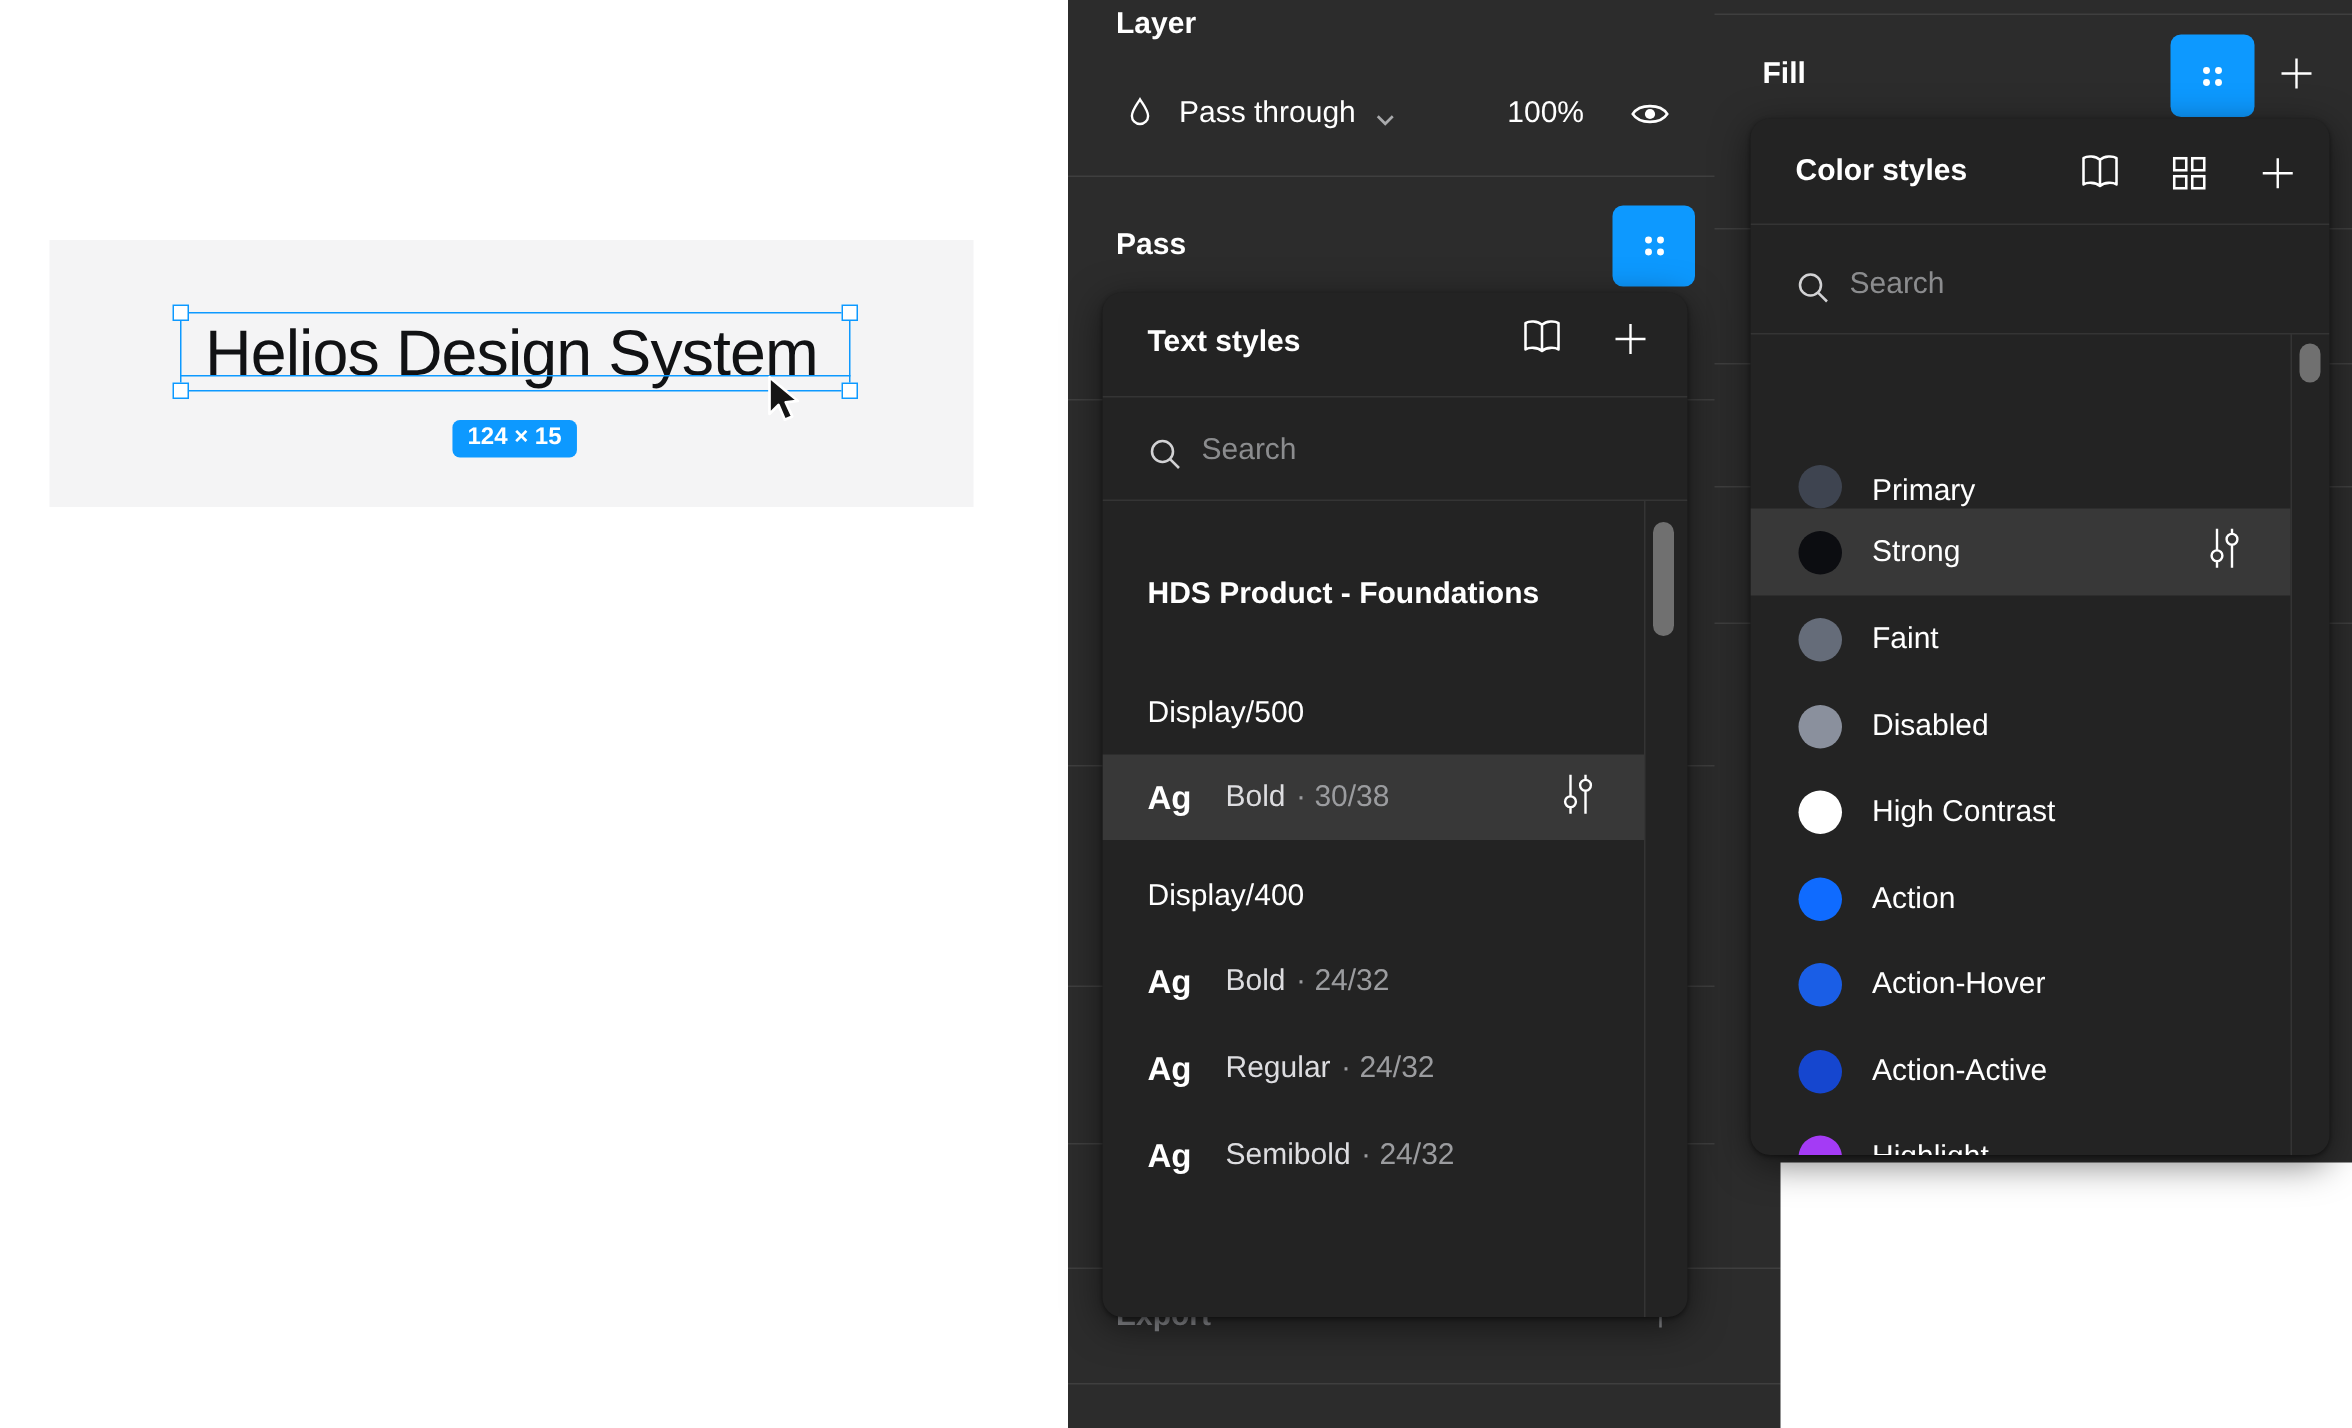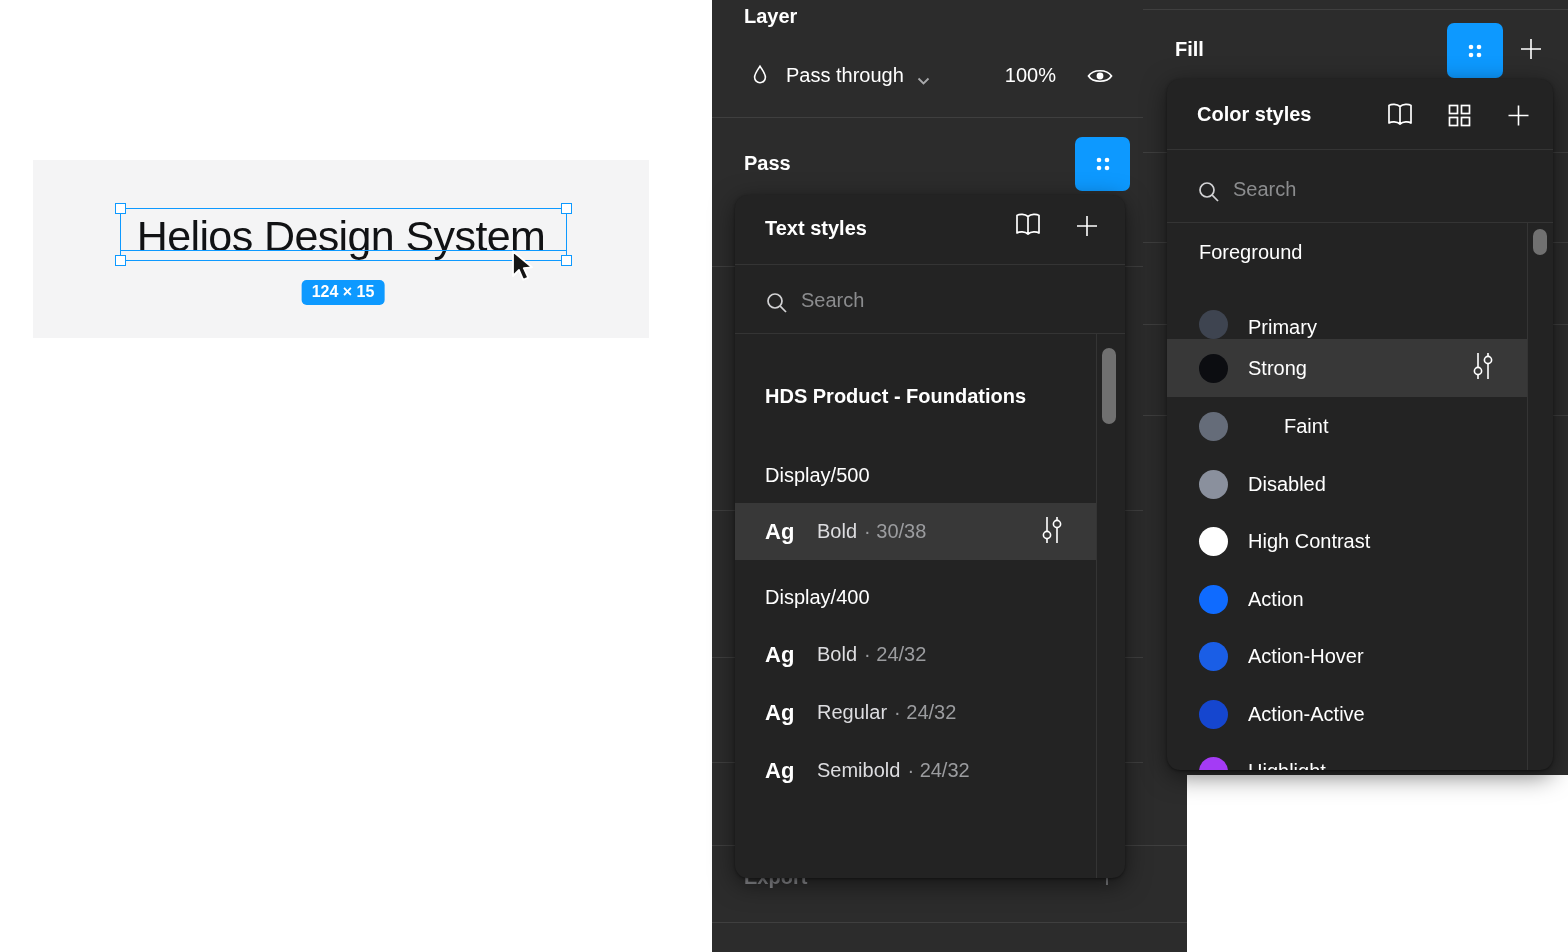--- a/index.html
+++ b/index.html
@@ -327,9 +327,6 @@
       <div class="vtrack" id="cs-track"></div>
       <div class="thumb" id="cs-thumb"></div>
 
-      <div class="row cs-row" style="top:0;">
-        <span class="item-text">Foreground</span>
-      </div>
 
       <div class="row cs-row" style="top:58px;align-items:flex-end;">
         <span class="swatch" style="background: rgb(62, 68, 80);"></span>

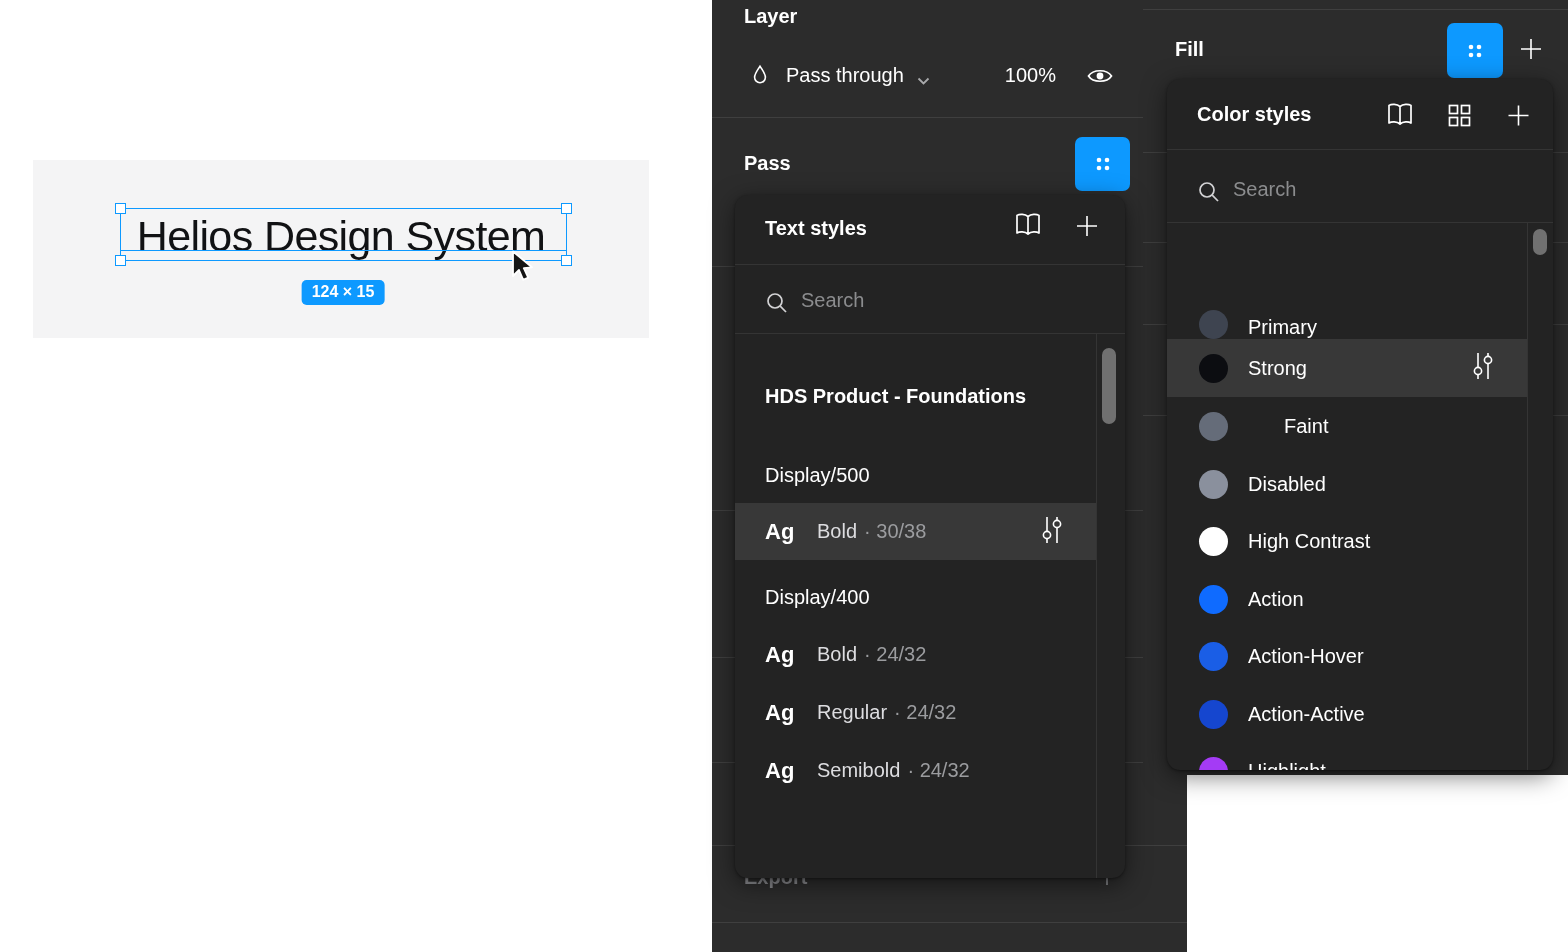--- a/index.html
+++ b/index.html
@@ -345,7 +345,7 @@
         </span>
       </div>
 
-      <div class="row cs-row" style="top:174px;gap:36px;">
+      <div class="row cs-row" style="top:174px;">
         <span class="swatch" style="background: rgb(101, 108, 121);"></span>
         <span class="item-text label">Faint</span>
       </div>

